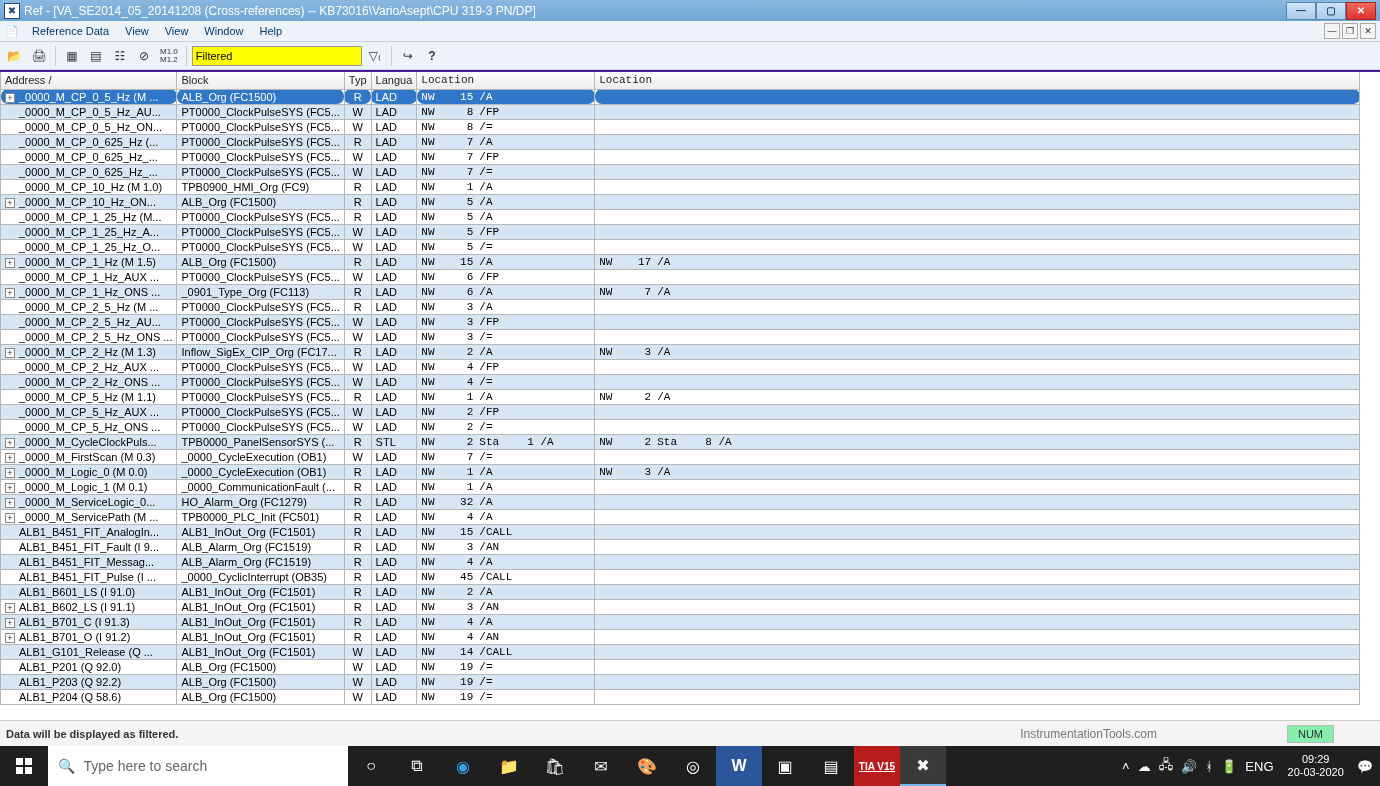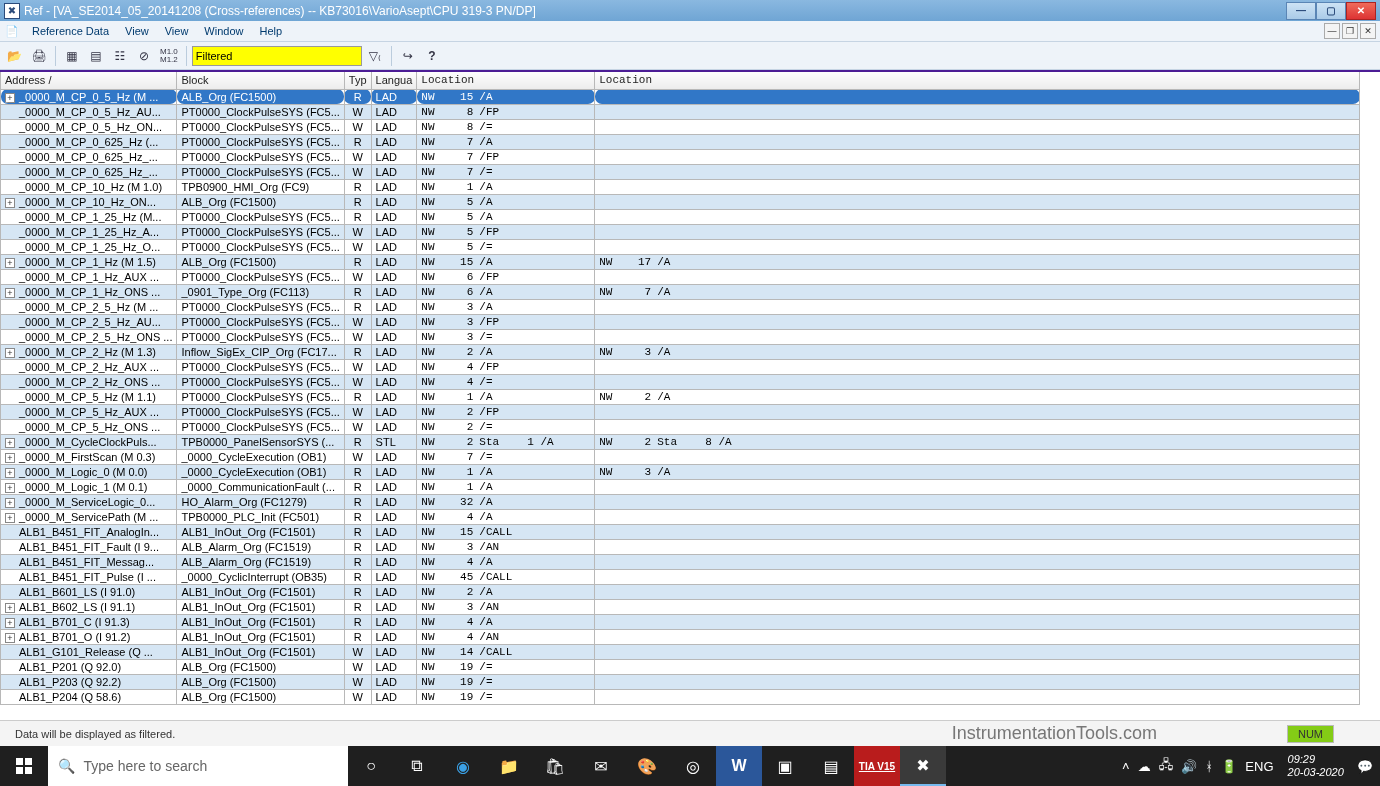--- a/index.html
+++ b/index.html
@@ -56,7 +56,7 @@
 
 
 .statusbar{ position:absolute; left:0; right:0; bottom:40px; height:26px; background:#f4f4f4; border-top:1px solid #ccc; display:flex; align-items:center; font-size:11px; color:#333;}
-.statusbar .msg{ padding-left:15px; flex:0 0 auto;}
+.statusbar .msg{ padding-left:6px; flex:0 0 auto;font-weight:bold;}
 .statusbar .watermark{ flex:1; text-align:right; padding-right:130px; font-size:18px; color:#777; font-family:Arial;}
 .statusbar .numbox{ border:1px solid #bbb; padding:2px 10px; margin-right:6px; background:#84cc16;}
 

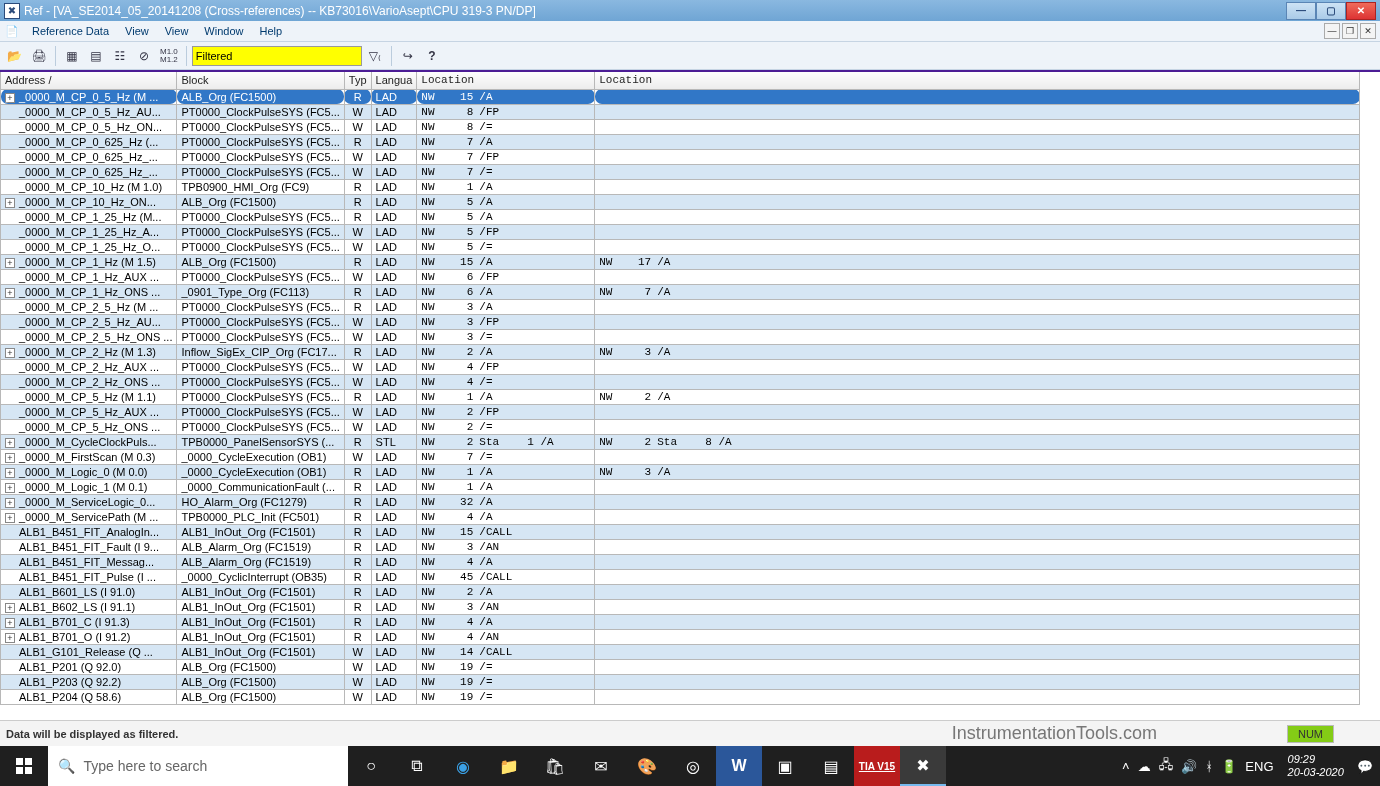--- a/index.html
+++ b/index.html
@@ -57,7 +57,7 @@
 
 .statusbar{ position:absolute; left:0; right:0; bottom:40px; height:26px; background:#f4f4f4; border-top:1px solid #ccc; display:flex; align-items:center; font-size:11px; color:#333;}
 .statusbar .msg{ padding-left:6px; flex:0 0 auto;font-weight:bold;}
-.statusbar .watermark{ flex:1; text-align:right; padding-right:130px; font-size:18px; color:#777; font-family:Arial;}
+.statusbar .watermark{ flex:1; text-align:right; padding-right:130px; font-size:12px; color:#777; font-family:Arial;}
 .statusbar .numbox{ border:1px solid #bbb; padding:2px 10px; margin-right:6px; background:#84cc16;}
 
 

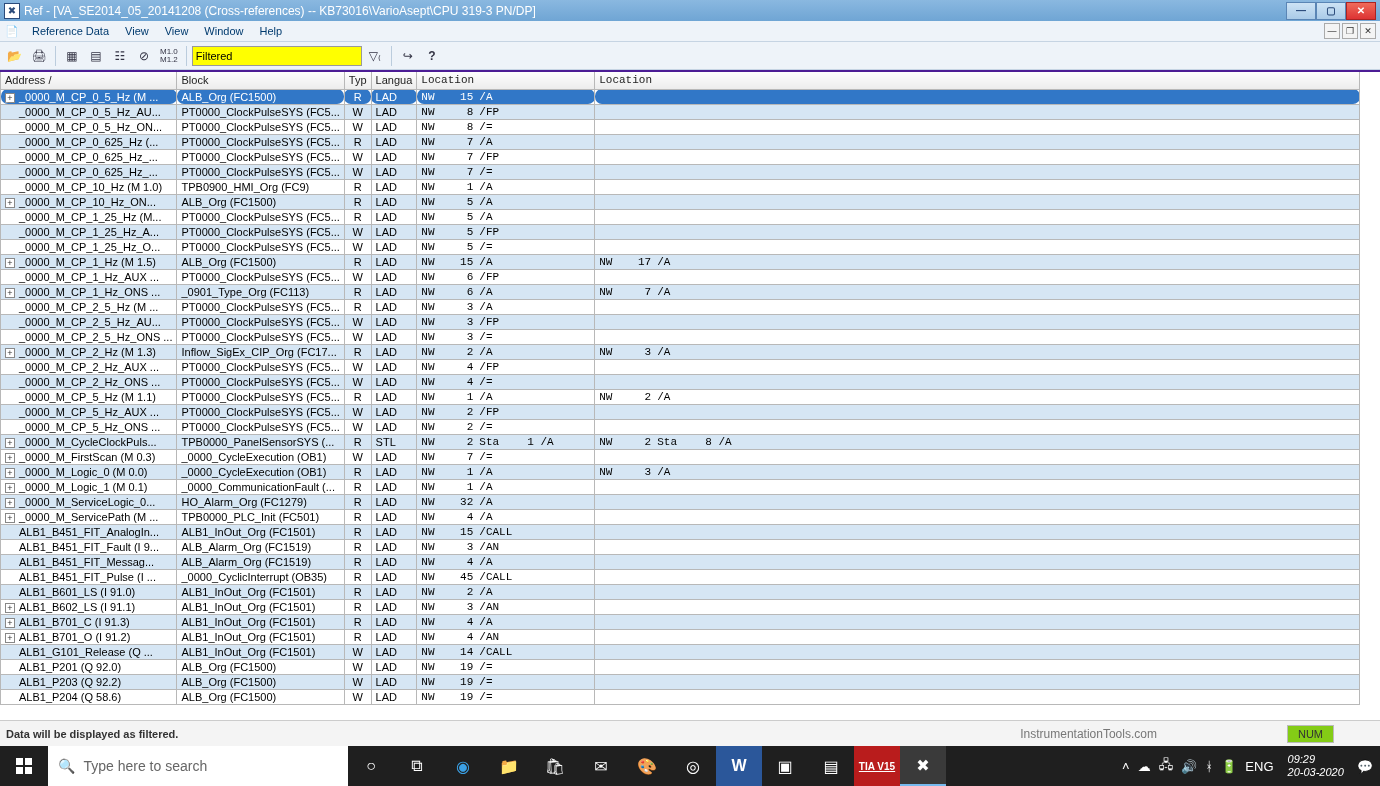--- a/index.html
+++ b/index.html
@@ -58,7 +58,7 @@
 .statusbar{ position:absolute; left:0; right:0; bottom:40px; height:26px; background:#f4f4f4; border-top:1px solid #ccc; display:flex; align-items:center; font-size:11px; color:#333;}
 .statusbar .msg{ padding-left:6px; flex:0 0 auto;font-weight:bold;}
 .statusbar .watermark{ flex:1; text-align:right; padding-right:130px; font-size:12px; color:#777; font-family:Arial;}
-.statusbar .numbox{ border:1px solid #bbb; padding:2px 10px; margin-right:6px; background:#84cc16;}
+.statusbar .numbox{ border:1px solid #bbb; padding:2px 10px; margin-right:6px; background:#86efac;}
 
 
 .taskbar{ position:absolute; left:0; right:0; bottom:0; height:40px; background:#1f1f1f; display:flex; align-items:center; color:#fff;}

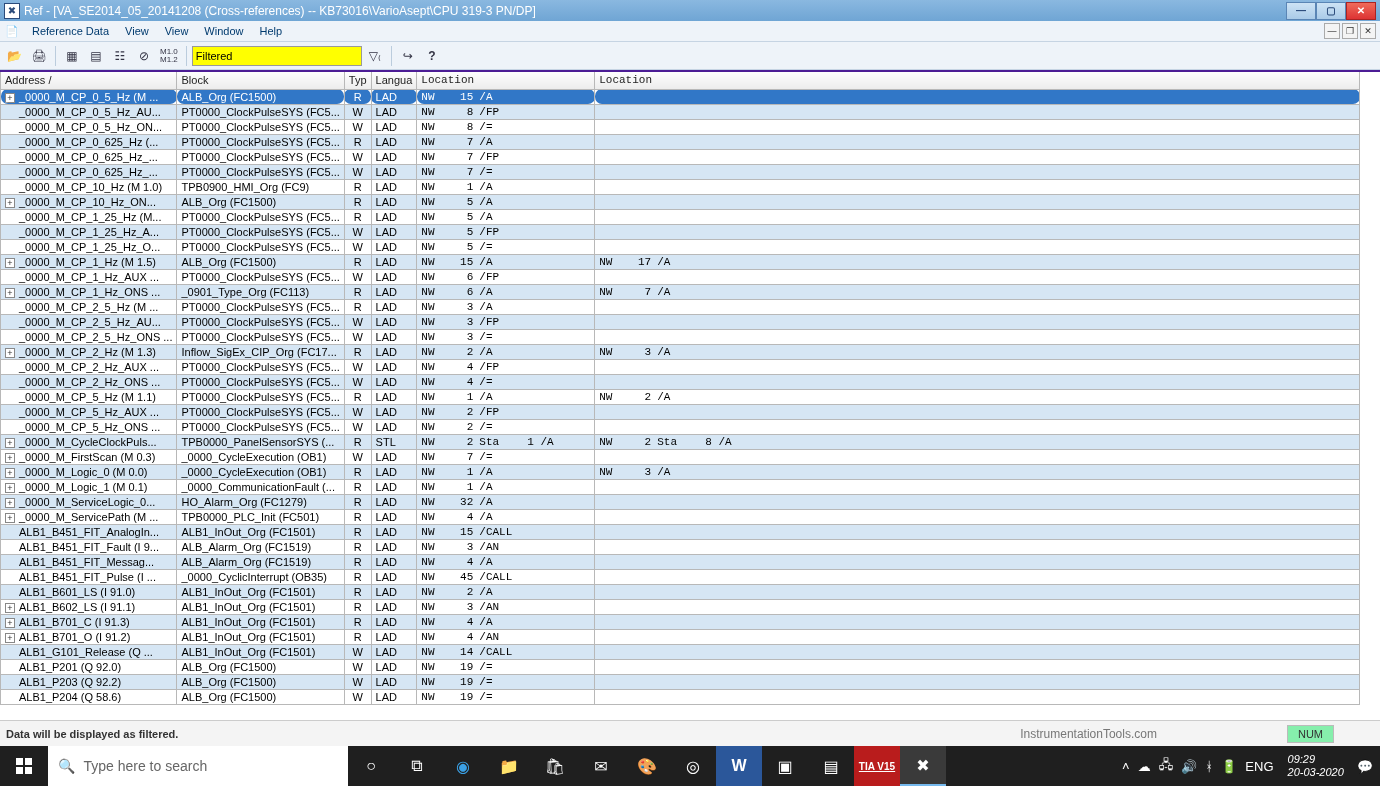--- a/index.html
+++ b/index.html
@@ -70,7 +70,7 @@
 .taskbar .tbicon.active{ background:#3a3a3a; border-bottom:2px solid #76b9ed;}
 .taskbar .tbicon.tia{ background:#b91c1c; color:#fff; font-weight:bold; font-size:10px;text-decoration:underline;}
 .taskbar .tray{ display:flex; align-items:center; gap:8px; padding:0 6px; font-size:11px; color:#fff;}
-.taskbar .tray .clock{ line-height:1.2; font-size:11px; padding:0 6px;font-style:italic;}
+.taskbar .tray .clock{ text-align:center; line-height:1.2; font-size:11px; padding:0 6px;}
 .taskbar .tray .ti{ font-size:13px;}
 </style>
 </head>

